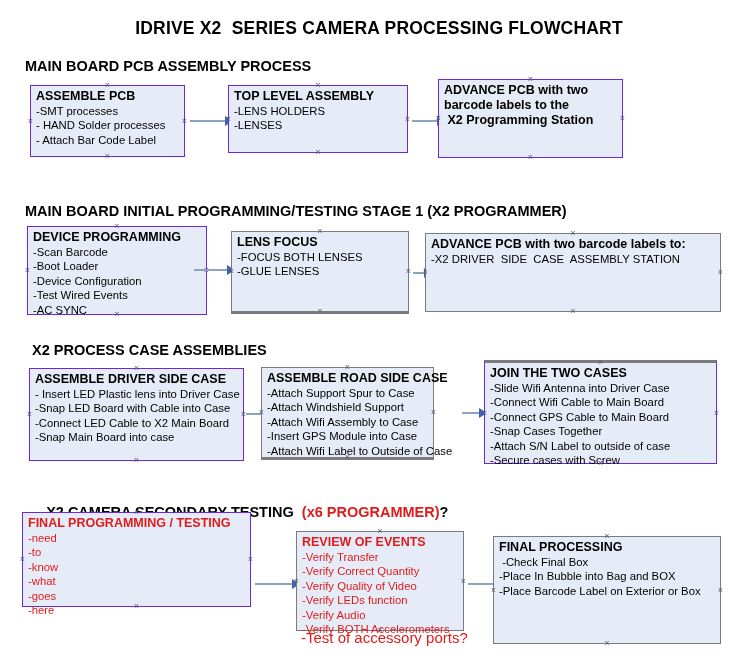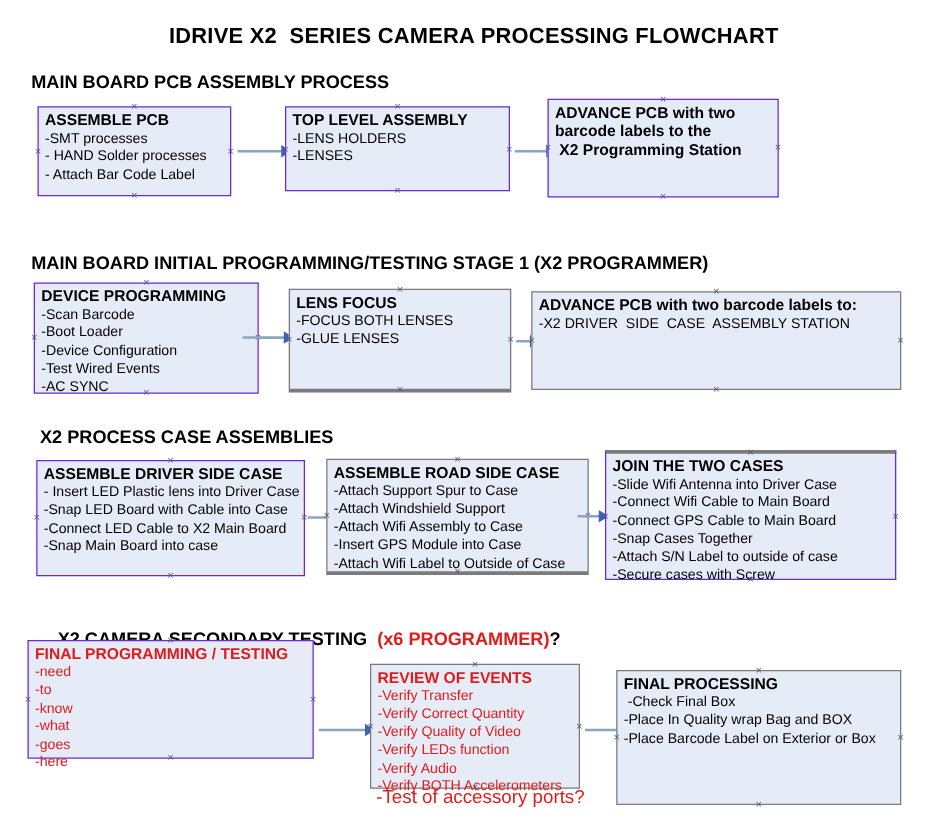--- a/index.html
+++ b/index.html
@@ -212,7 +212,7 @@
 
   <div class="arrow" style="left:246px; top:413px; width:16px;"></div>
 
-  <div class="fbox gray shadow-bottom" style="left:261px; top:367px; width:210px; height:93px;">
+  <div class="fbox gray shadow-bottom" style="left:261px; top:367px; width:173px; height:93px;">
     <div class="b-title">ASSEMBLE ROAD SIDE CASE</div>
     <div class="b-line">-Attach Support Spur to Case</div>
     <div class="b-line">-Attach Windshield Support</div>

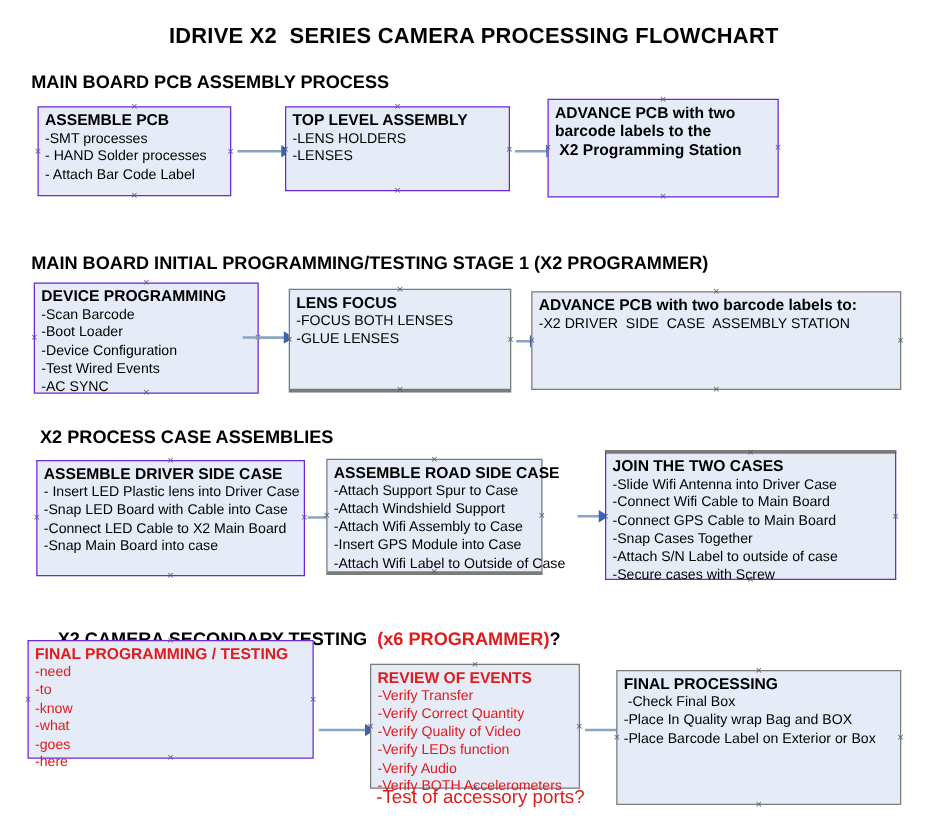--- a/index.html
+++ b/index.html
@@ -282,7 +282,7 @@
   <div class="fbox gray" style="left:493px; top:536px; width:228px; height:108px;">
     <div class="b-title">FINAL PROCESSING</div>
     <div class="b-line"> -Check Final Box</div>
-    <div class="b-line">-Place In Quality wrap Bag and BOX</div>
+    <div class="b-line">-Place In Bubble into Bag and BOX</div>
     <div class="b-line">-Place Barcode Label on Exterior or Box</div>
     <span class="handle h-t"></span>
     <span class="handle h-b"></span>

